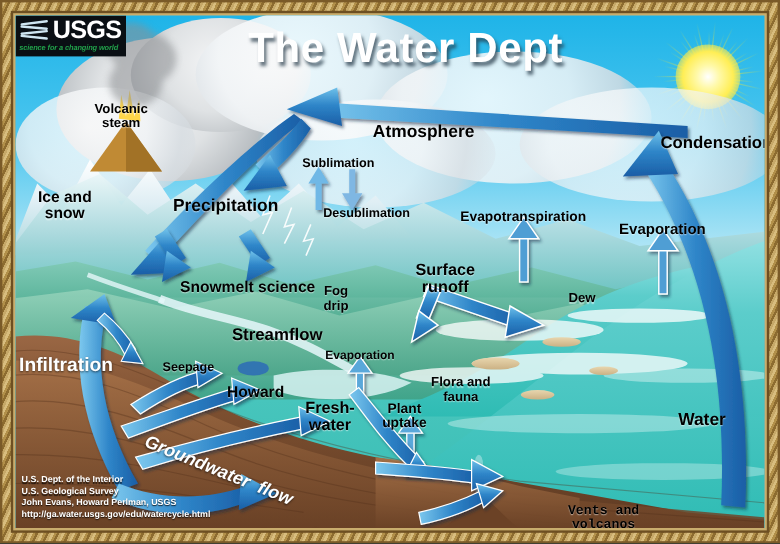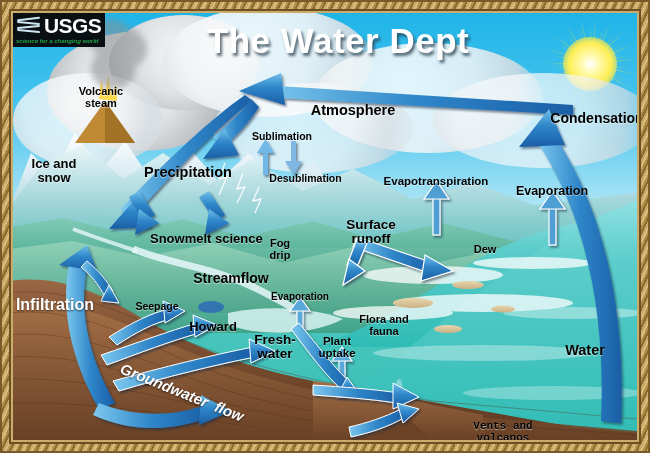--- a/index.html
+++ b/index.html
@@ -423,6 +423,12 @@
         <div class="lbl w" style="left: 108px; top: 347px; font-size: 15px; font-style: italic; transform: rotate(22deg); transform-origin: left center;">Groundwater  flow</div>
       </div>
 
+    <div class="credits" id="credits">
+        <div>U.S. Dept. of the Interior</div>
+        <div>U.S. Geological Survey</div>
+        <div>John Evans, Howard Perlman, USGS</div>
+        <div>http://ga.water.usgs.gov/edu/watercycle.html</div>
+      </div>
   </div>
 </div>
 

